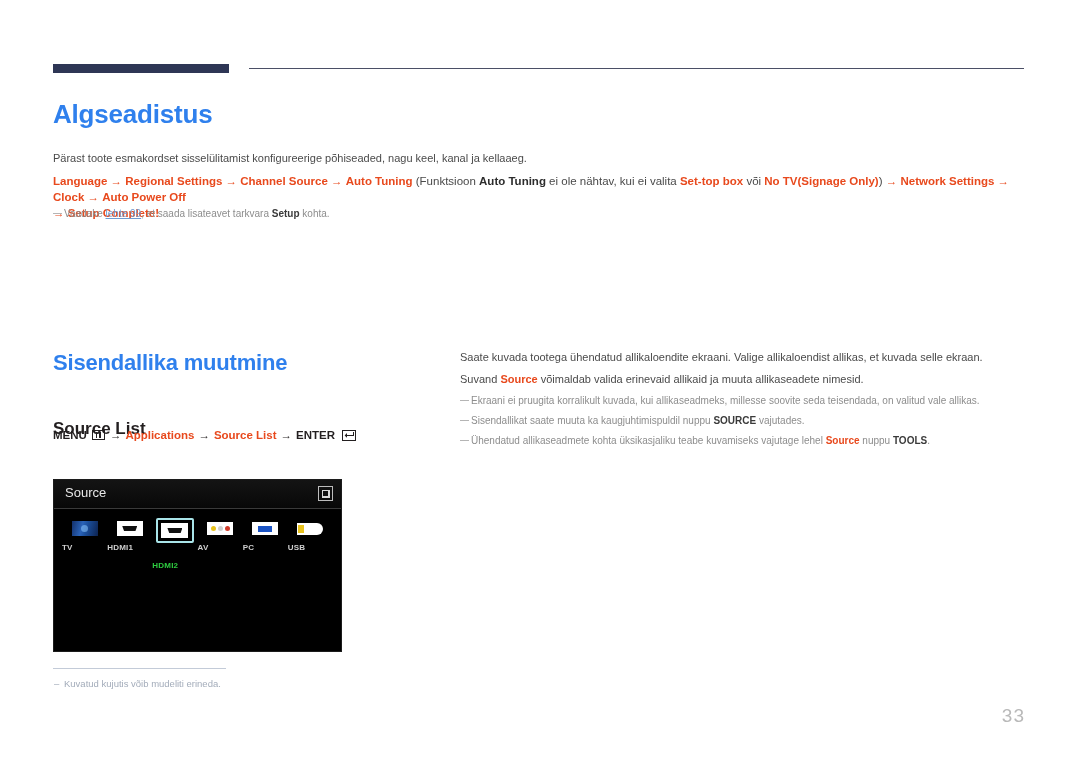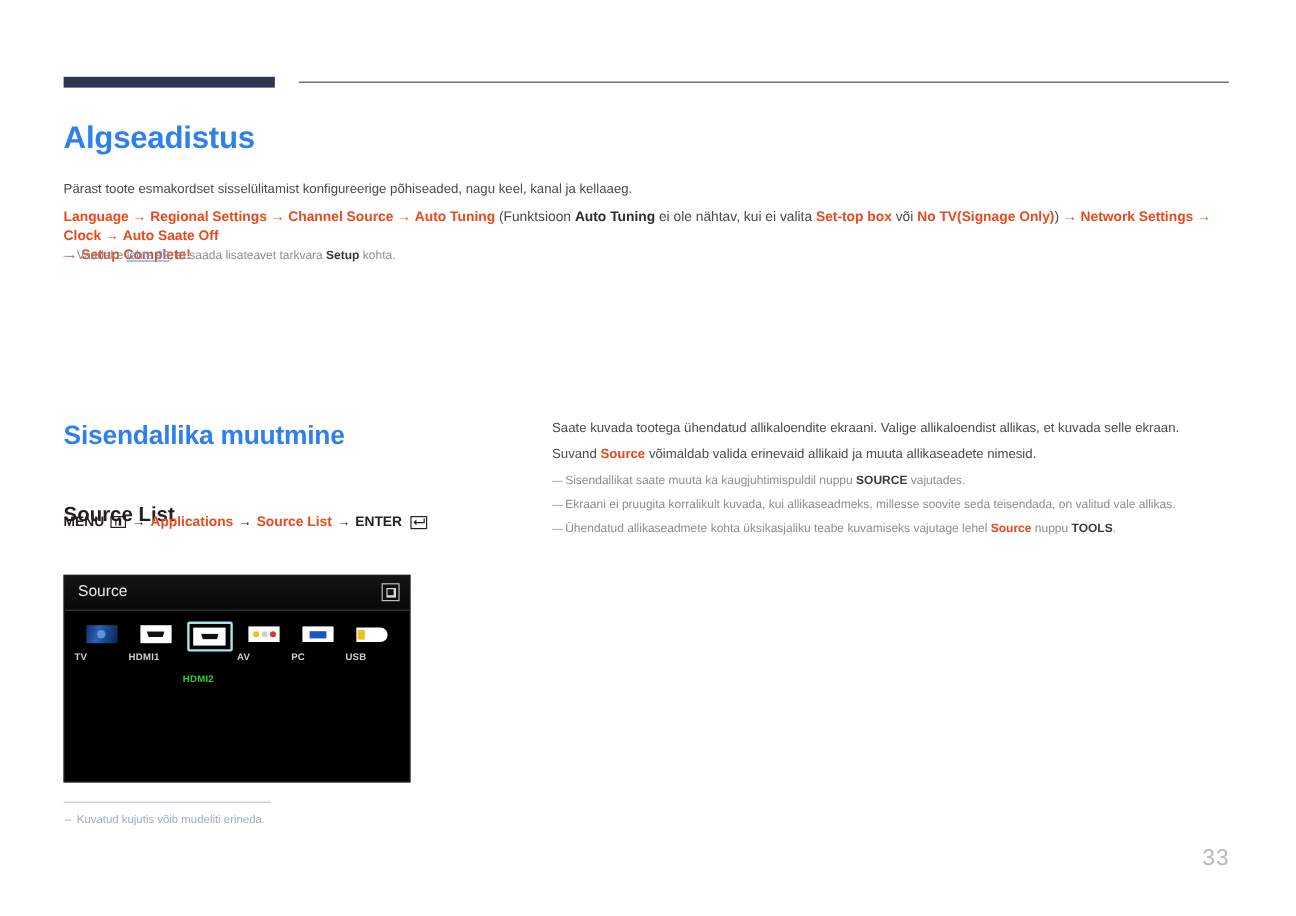--- a/index.html
+++ b/index.html
@@ -391,7 +391,7 @@
   <span class="arrow">→</span>
   <span class="o">Clock</span>
   <span class="arrow">→</span>
-  <span class="o">Auto Saate Off</span>
+  <span class="o">Auto Power Off</span>
   <br>
   <span class="arrow">→</span>
   <span class="o">Setup Complete!</span>

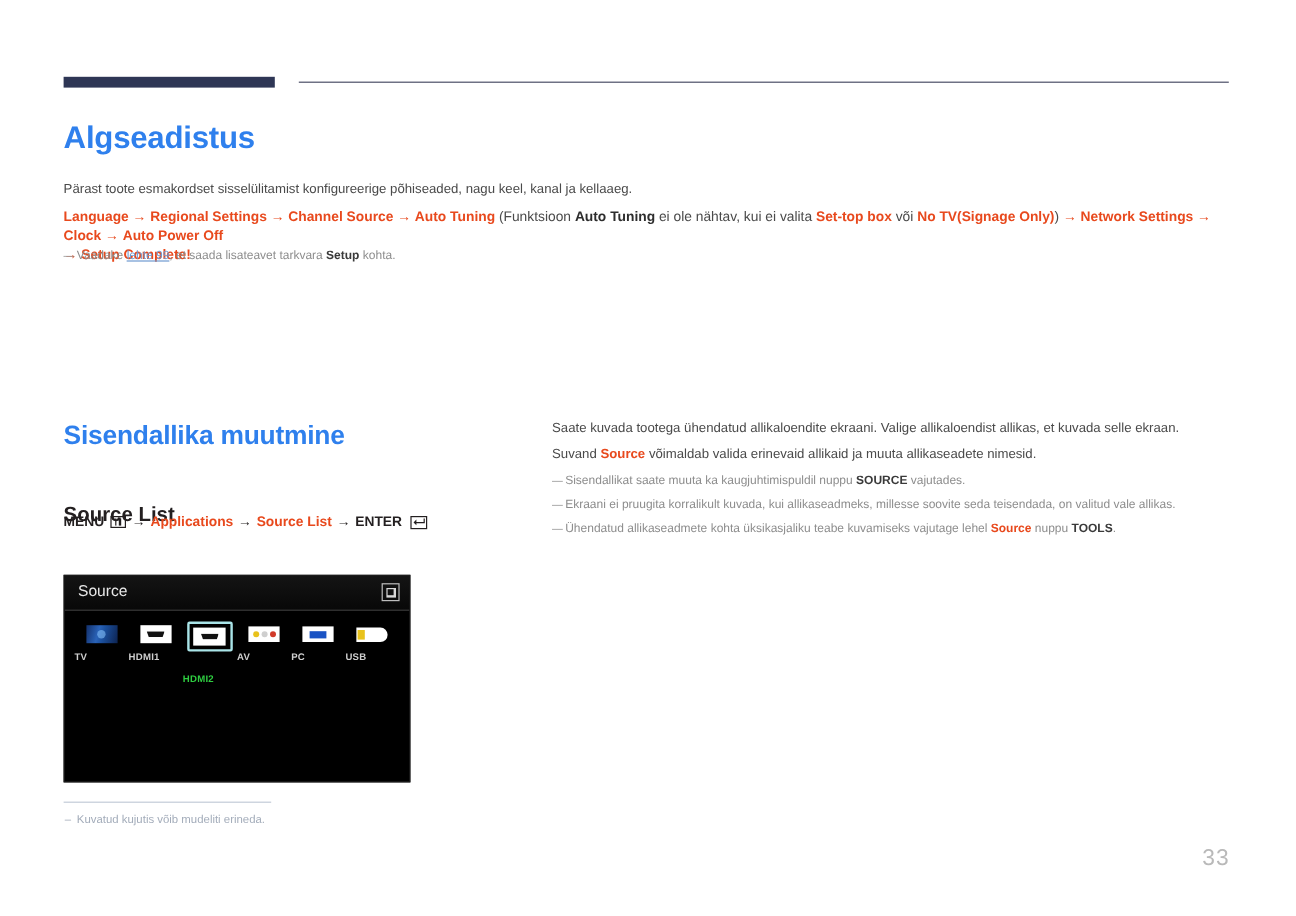--- a/index.html
+++ b/index.html
@@ -503,13 +503,13 @@
     <span>võimaldab valida erinevaid allikaid ja muuta allikaseadete nimesid.</span>
   </div>
 
+  <div class="rc-note">Ekraani ei pruugita korralikult kuvada, kui allikaseadmeks, millesse soovite seda teisendada, on valitud vale allikas.</div>
+
   <div class="rc-note">
     <span>Sisendallikat saate muuta ka kaugjuhtimispuldil nuppu</span>
     <b>SOURCE</b>
     <span>vajutades.</span>
   </div>
-
-  <div class="rc-note">Ekraani ei pruugita korralikult kuvada, kui allikaseadmeks, millesse soovite seda teisendada, on valitud vale allikas.</div>
 
   <div class="rc-note">
     <span>Ühendatud allikaseadmete kohta üksikasjaliku teabe kuvamiseks vajutage lehel</span>

